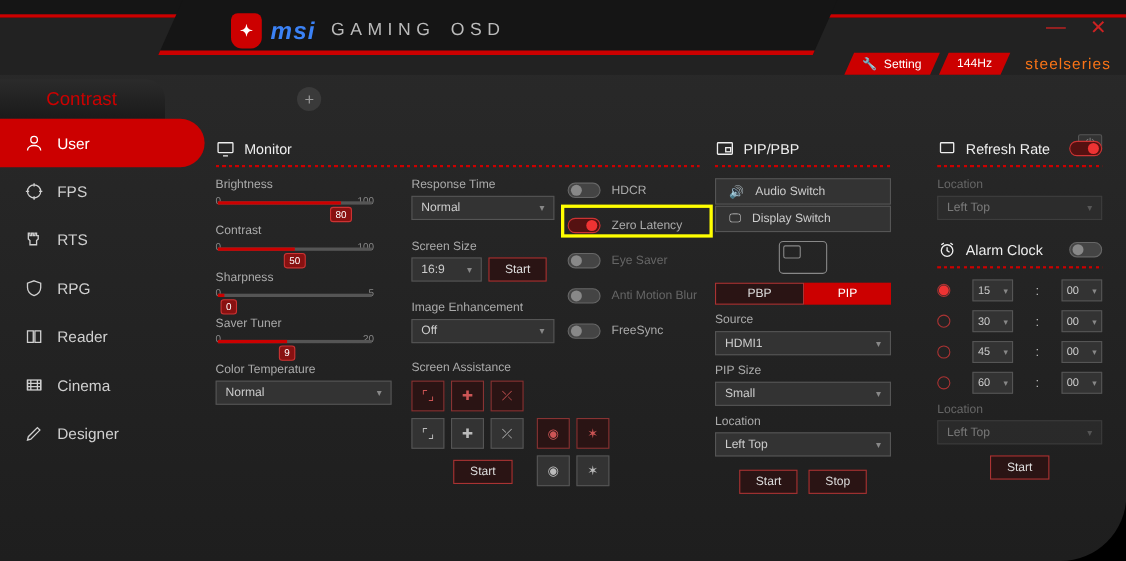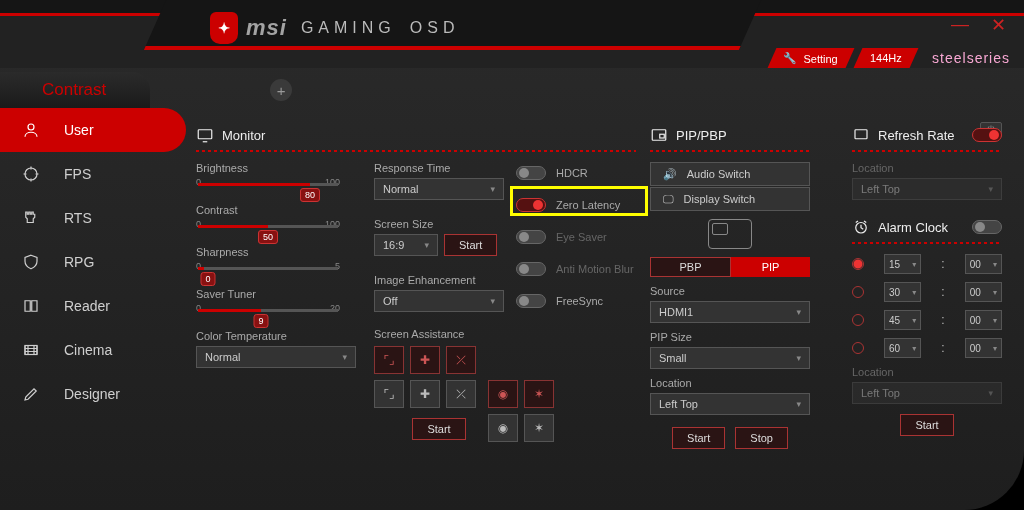--- a/index.html
+++ b/index.html
@@ -13,7 +13,7 @@
 .hdr-shoulder.r{left:auto;right:-10px;width:300px}
 .brand{position:absolute;left:210px;top:12px;display:flex;align-items:center;gap:8px}
 .shield{width:28px;height:32px;background:#c00;border-radius:6px 6px 10px 10px;display:flex;align-items:center;justify-content:center;color:#fff;font-weight:bold;font-size:14px}
-.brand-txt{color:#a3a3a3;font-style:italic;font-weight:700;font-size:22px;letter-spacing:1px}
+.brand-txt{color:#3b82f6;font-style:italic;font-weight:700;font-size:22px;letter-spacing:1px}
 .brand-sub{color:#bbb;letter-spacing:5px;font-size:16px;margin-left:6px}
 .winctl{position:absolute;right:18px;top:14px;display:flex;gap:22px;color:#c22;font-size:18px}
 .hdr-pills{position:absolute;right:14px;top:48px;display:flex;align-items:center;gap:8px}

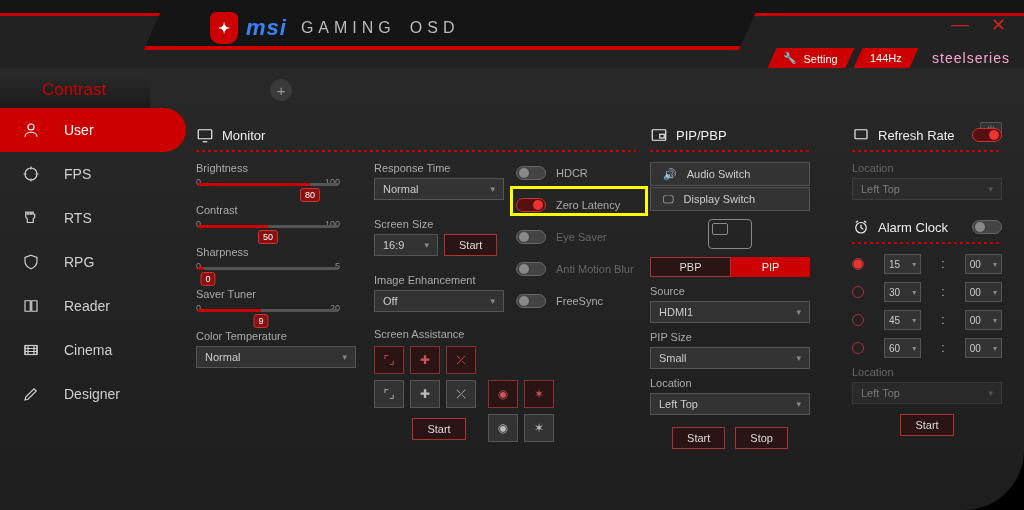--- a/index.html
+++ b/index.html
@@ -19,7 +19,7 @@
 .hdr-pills{position:absolute;right:14px;top:48px;display:flex;align-items:center;gap:8px}
 .pill{height:20px;padding:2px 12px;font-size:11px;color:#fff;background:#c00;transform:skewX(-24deg);display:flex;align-items:center}
 .pill>span{transform:skewX(24deg);display:flex;align-items:center;gap:6px}
-.steel{color:#f9a8d4;font-size:14px;letter-spacing:1px;margin-left:10px}
+.steel{color:#f97316;font-size:14px;letter-spacing:1px;margin-left:10px}
 
 
 .tabs{position:absolute;left:0;top:72px;display:flex;align-items:center;height:36px}

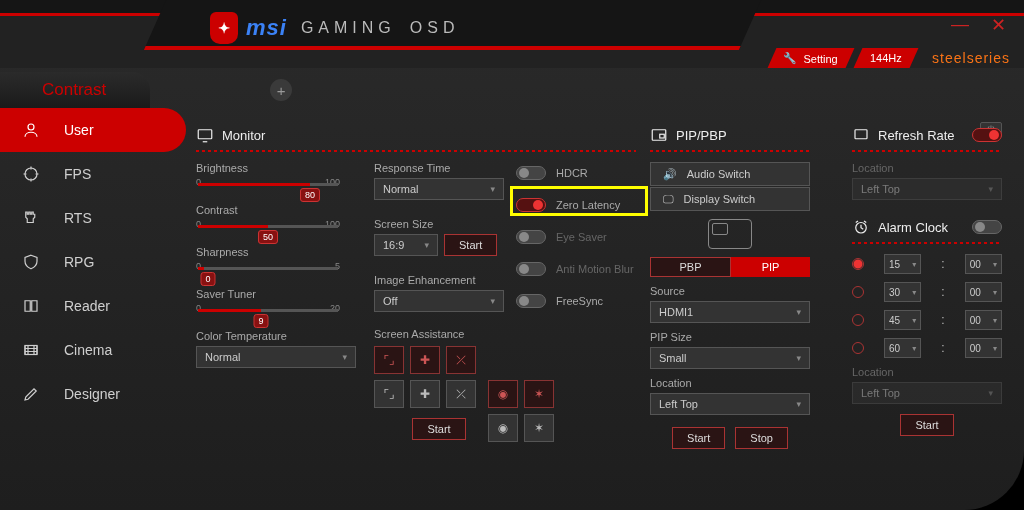--- a/index.html
+++ b/index.html
@@ -28,7 +28,7 @@
 
 
 .sidebar{position:absolute;left:0;top:108px;width:178px}
-.sb-item{height:44px;display:flex;align-items:center;gap:24px;padding-left:22px;color:#cfcfcf;font-size:14px;cursor:pointer}
+.sb-item{height:44px;display:flex;align-items:center;gap:12px;padding-left:22px;color:#cfcfcf;font-size:14px;cursor:pointer}
 .sb-item.active{background:#c00;color:#fff;border-radius:0 22px 22px 0;width:186px}
 .ico{width:18px;height:18px;display:flex;align-items:center;justify-content:center}
 .ico svg{width:18px;height:18px;stroke:#cfcfcf;fill:none;stroke-width:1.6}

